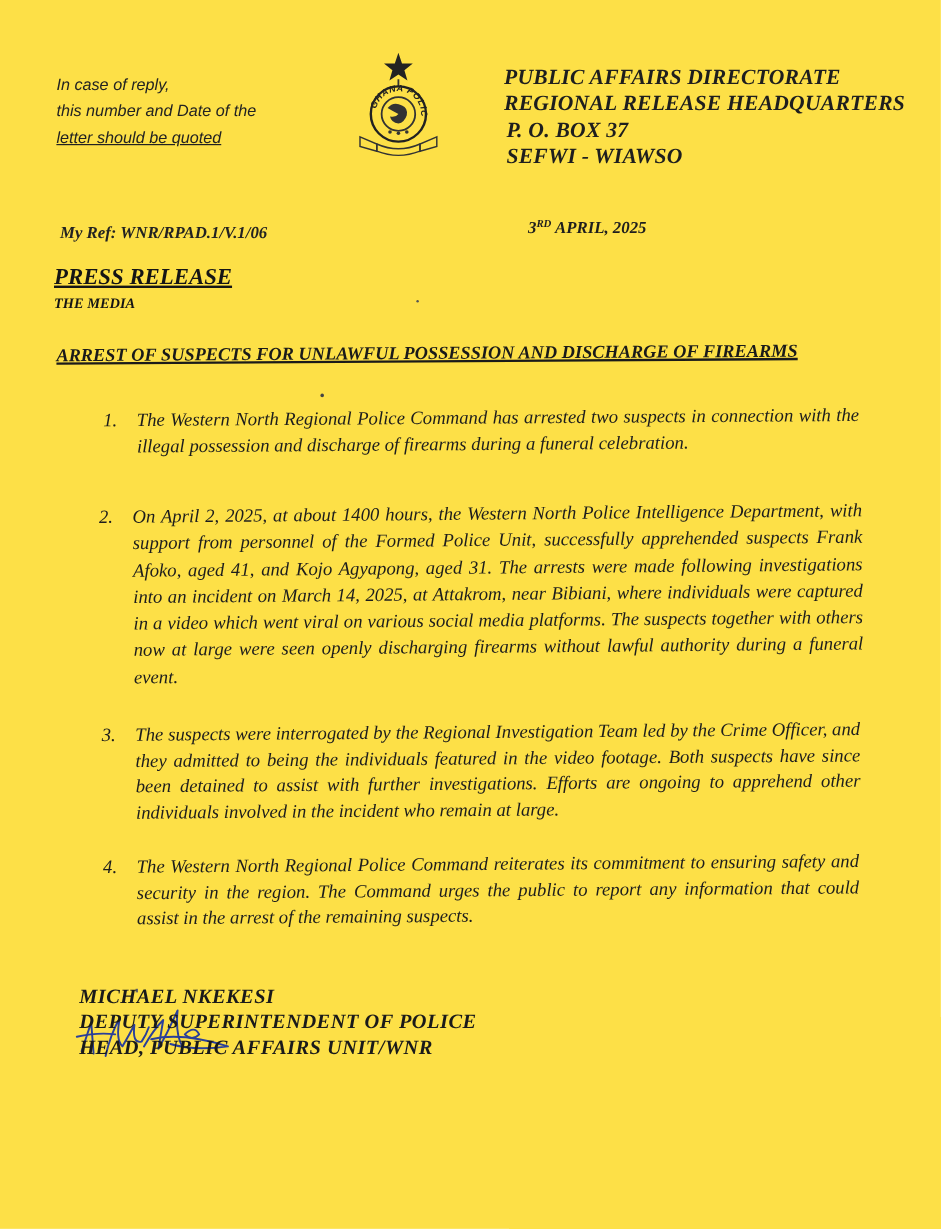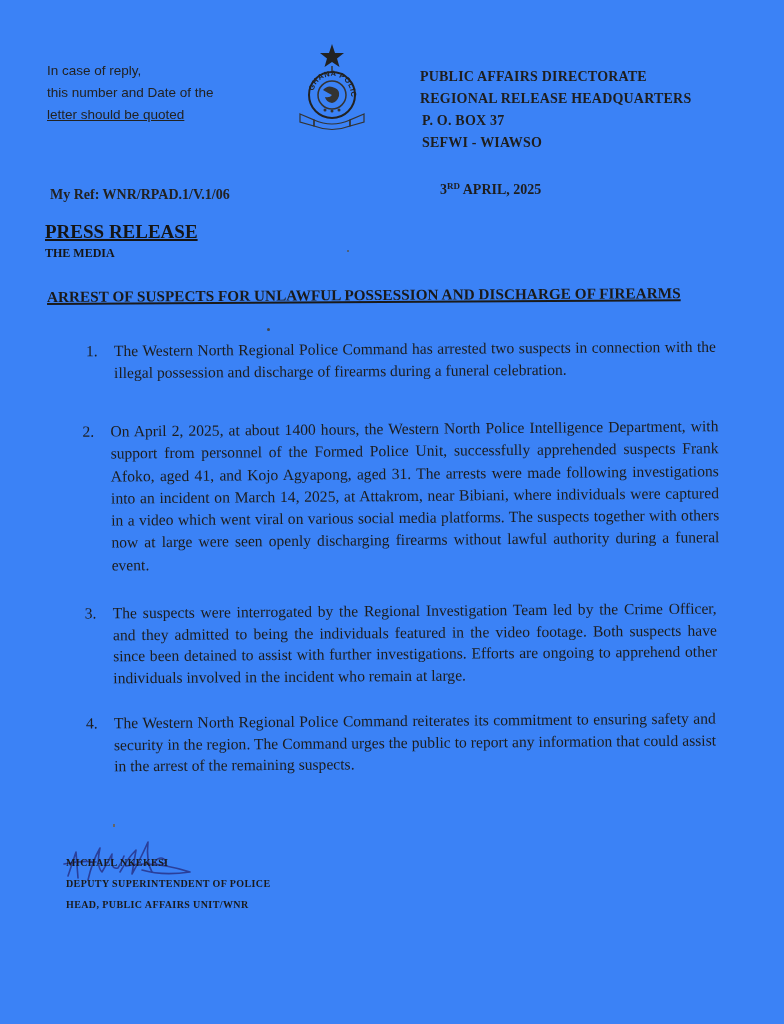--- a/index.html
+++ b/index.html
@@ -7,7 +7,7 @@
     width: 784px; height: 1024px; background: #ffffff; position: relative; overflow: hidden;
     color: #1a1a1a;
   }
-  .page { position: absolute; inset: 0; background: #3b82f6; }
+  .page { position: absolute; inset: 0; background: #fde047; font-style: italic; }
   .sans { font-family: "Liberation Sans", "DejaVu Sans", sans-serif; }
   .serif { font-family: "Liberation Serif", "DejaVu Serif", serif; }
 

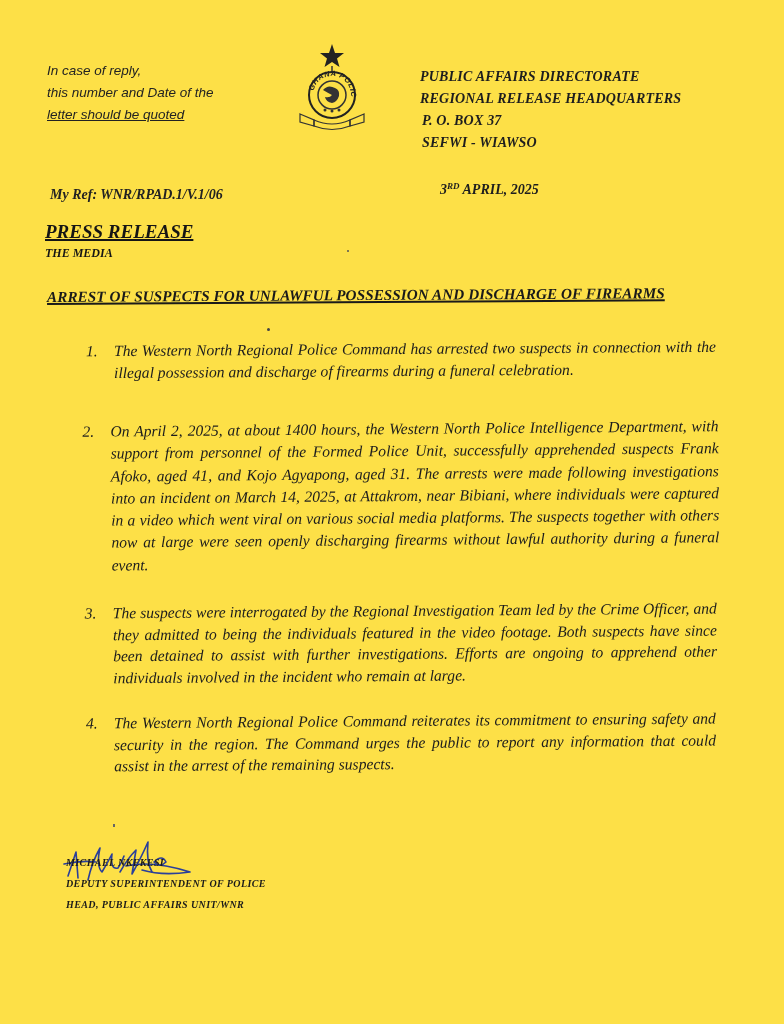--- a/index.html
+++ b/index.html
@@ -16,7 +16,7 @@
 
   .crest { position: absolute; left: 292px; top: 40px; width: 80px; height: 92px; }
 
-  .address { position: absolute; left: 420px; top: 66px; font-size: 14px; line-height: 22px; font-weight: bold; letter-spacing: 0.2px; color: #1e1e1e; }
+  .address { position: absolute; left: 420px; top: 53px; font-size: 18px; line-height: 22px; font-weight: bold; letter-spacing: 0.2px; color: #1e1e1e; }
   .address div:nth-child(3), .address div:nth-child(4) { padding-left: 2px; }
 
   .my-ref { position: absolute; left: 50px; top: 160px; font-size: 14px; font-weight: bold; color: #222; margin-top: 27px; }

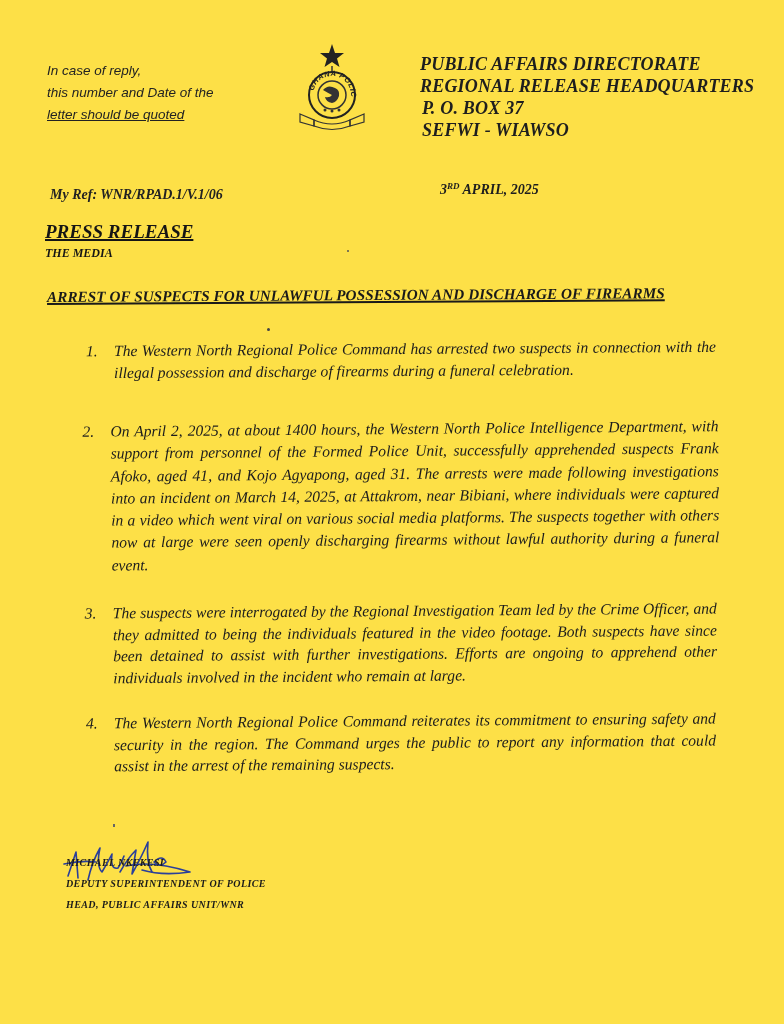--- a/index.html
+++ b/index.html
@@ -38,7 +38,7 @@
   .p2 .txt { line-height: 22.3px; }
 
   .sig { position: absolute; left: 62px; top: 832px; width: 140px; height: 60px; }
-  .sig-block { position: absolute; left: 66px; top: 852px; font-size: 10px; line-height: 21px; font-weight: bold; color: #1a1a1a; letter-spacing: 0.4px; }
+  .sig-block { position: absolute; left: 66px; top: 820px; font-size: 17px; line-height: 21px; font-weight: bold; color: #1a1a1a; letter-spacing: 0.4px; }
   .dot1 { position: absolute; left: 267px; top: 328px; width: 3px; height: 3px; background: #444; border-radius: 50%; }
   .dot2 { position: absolute; left: 347px; top: 250px; width: 2px; height: 2px; background: #555; border-radius: 50%; }
   .dot3 { position: absolute; left: 113px; top: 824px; width: 2px; height: 3px; background: #666; }

